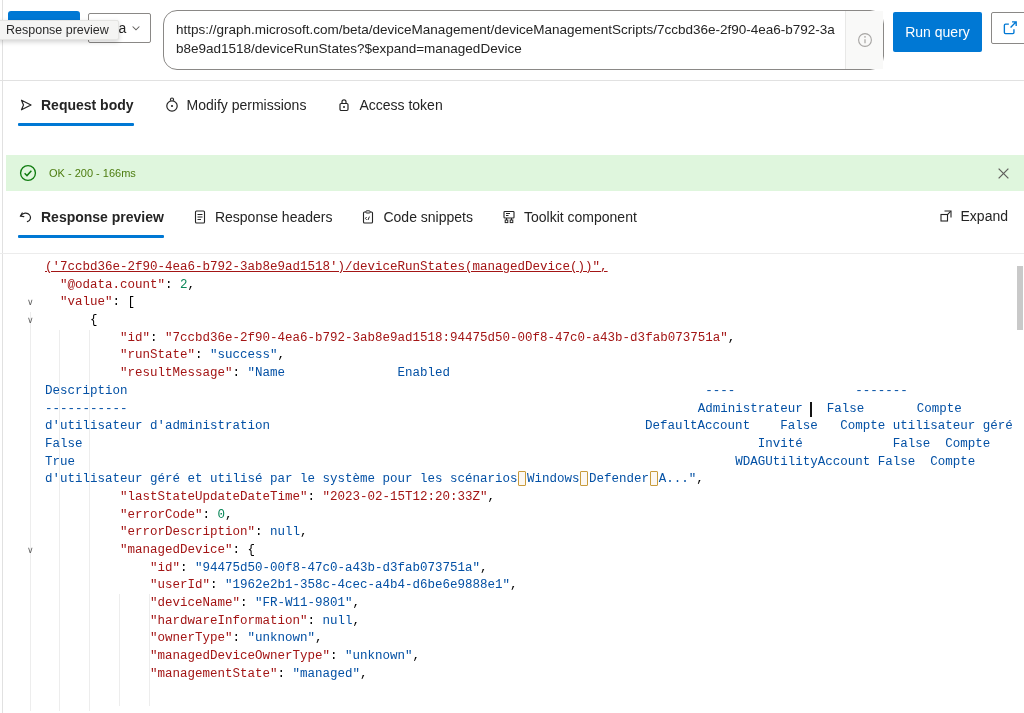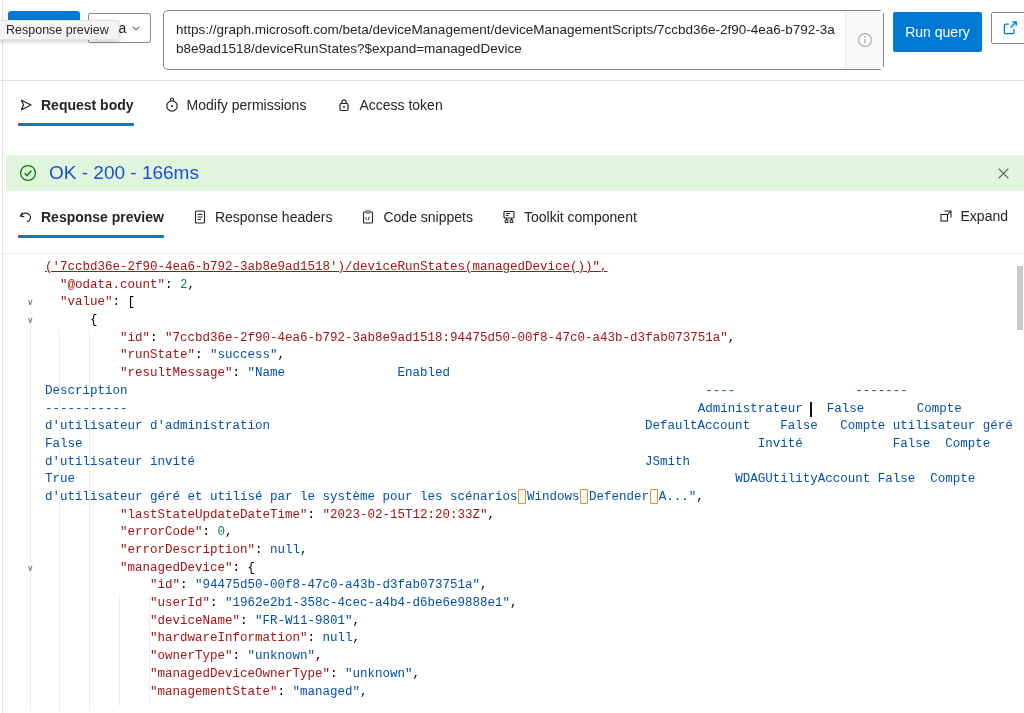--- a/index.html
+++ b/index.html
@@ -14,7 +14,7 @@
            box-shadow:0 2px 5px rgba(0,0,0,.18);border-radius:2px;font-size:12.5px;color:#2b2b2b;line-height:18px;z-index:5;white-space:nowrap;}
   .version-select{position:absolute;left:88px;top:13px;width:63px;height:30px;border:1px solid #8a8886;border-radius:2px;
            background:#fff;display:flex;align-items:center;justify-content:space-between;padding:0 8px 0 10px;box-sizing:border-box;font-size:14px;cursor:pointer;}
-  .url-input{position:absolute;left:163px;top:10px;width:721px;height:60px;border:1px solid #8a8886;border-radius:5px;
+  .url-input{position:absolute;left:163px;top:10px;width:721px;height:60px;border:1px solid #8a8886;border-radius:14px;
            background:#fff;box-sizing:border-box;display:flex;}
   .url-text{flex:1;padding:9px 4px 0 12px;font-size:13.5px;line-height:19px;color:#242424;word-break:break-all;max-width:676px;}
   .url-info-zone{width:37px;background:#f9f9f8;border-left:1px solid #e8e8e7;display:flex;align-items:center;justify-content:center;}

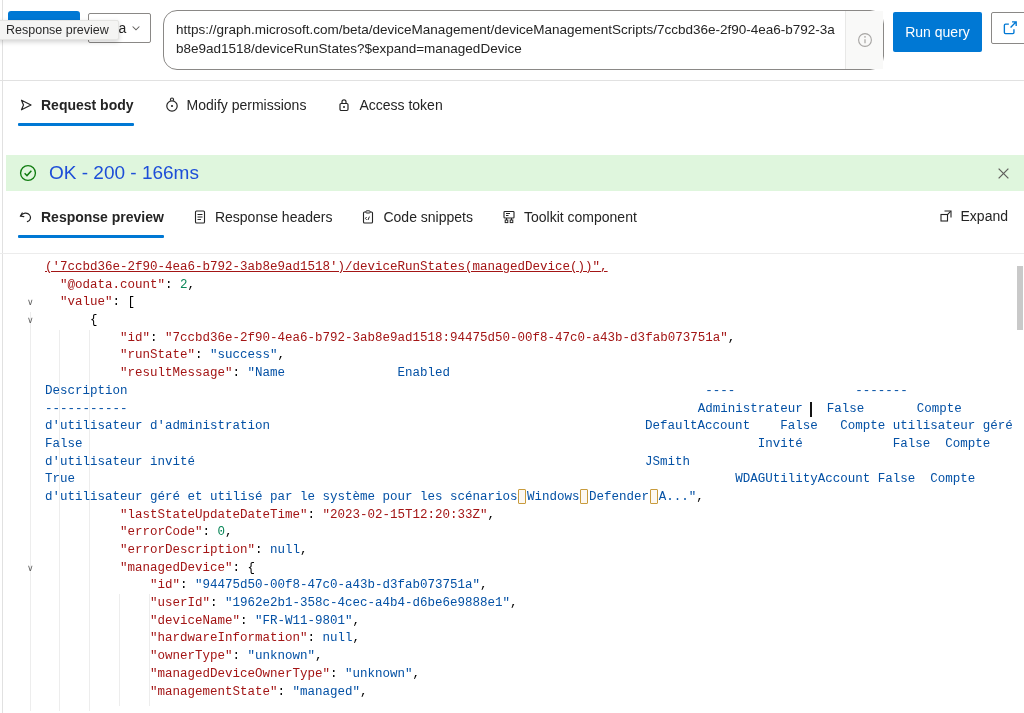--- a/index.html
+++ b/index.html
@@ -37,7 +37,7 @@
   
   .statusbar{position:absolute;left:6px;top:155px;width:1018px;height:36px;background:#dff6dd;display:flex;align-items:center;}
   .statusbar .icon{margin:0 12px 0 13px;}
-  .status-msg{font-size:19px;color:#1d4ed8;}
+  .status-msg{font-size:11px;color:#4d7c0f;}
   .status-close{position:absolute;right:13px;top:10px;width:16px;height:16px;cursor:pointer;display:flex;align-items:center;justify-content:center;}
 
   

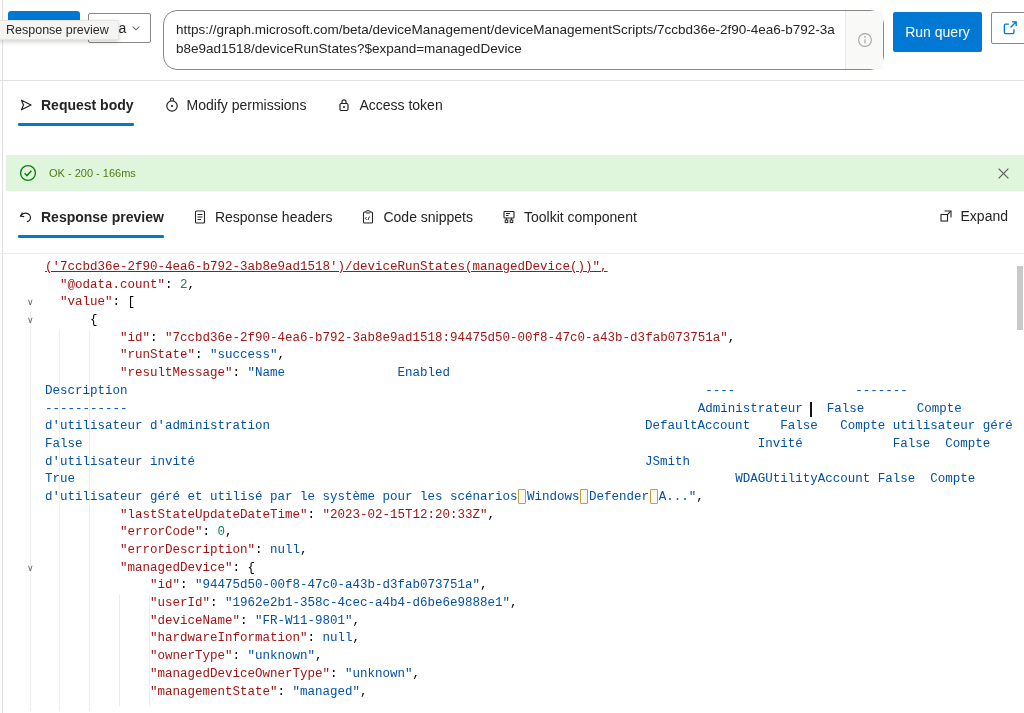--- a/index.html
+++ b/index.html
@@ -223,7 +223,6 @@
     <div class="cl"><span class="tb">  -----------</span>                                                                            <span class="tb">Administrateur </span><span class="cursor"></span>  <span class="tb">False</span>       <span class="tb">Compte</span></div>
     <div class="cl"><span class="tb">  d'utilisateur d'administration</span>                                                  <span class="tb">DefaultAccount</span>    <span class="tb">False</span>   <span class="tb">Compte utilisateur géré</span></div>
     <div class="cl"><span class="tb">  False</span>                                                                                          <span class="tb">Invité</span>            <span class="tb">False</span>  <span class="tb">Compte</span></div>
-    <div class="cl"><span class="tb">  d'utilisateur invité</span>                                                            <span class="tb">JSmith</span></div>
     <div class="cl"><span class="tb">  True</span>                                                                                        <span class="tb">WDAGUtilityAccount</span> <span class="tb">False</span>  <span class="tb">Compte</span></div>
     <div class="cl"><span class="tb">  d'utilisateur géré et utilisé par le système pour les scénarios</span><span class="charbox"></span><span class="tb">Windows</span><span class="charbox"></span><span class="tb">Defender</span><span class="charbox"></span><span class="tb">A..."</span><span class="tp">,</span></div>
     <div class="cl"><span class="tp">            </span><span class="tk">"lastStateUpdateDateTime"</span><span class="tp">: </span><span class="tk">"2023-02-15T12:20:33Z"</span><span class="tp">,</span></div>

